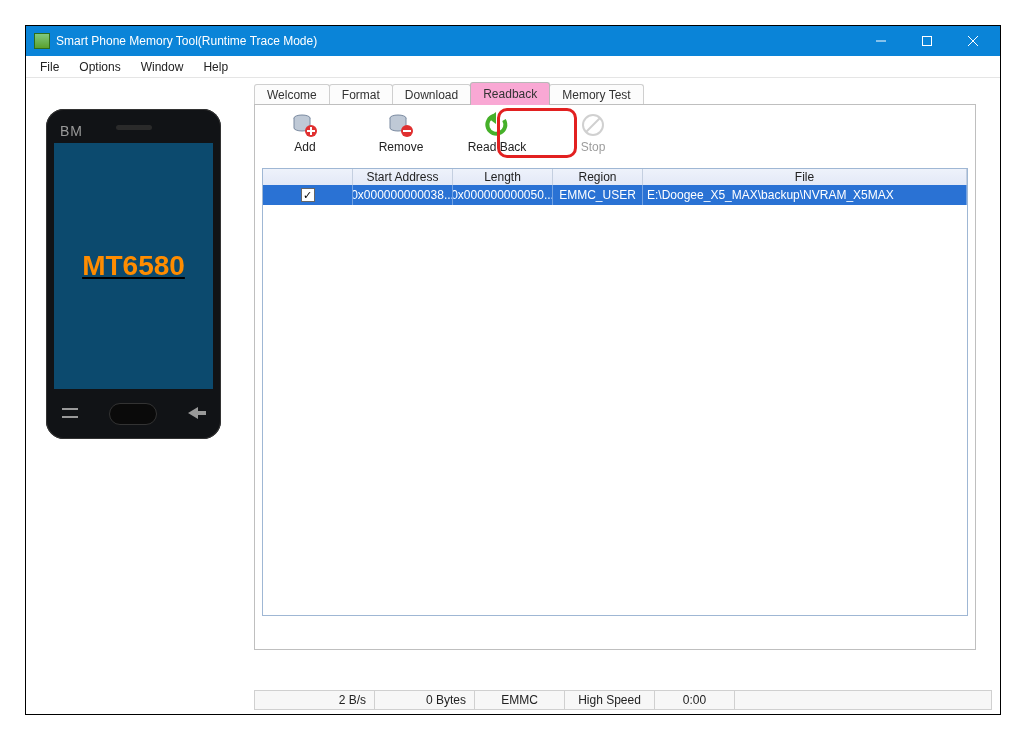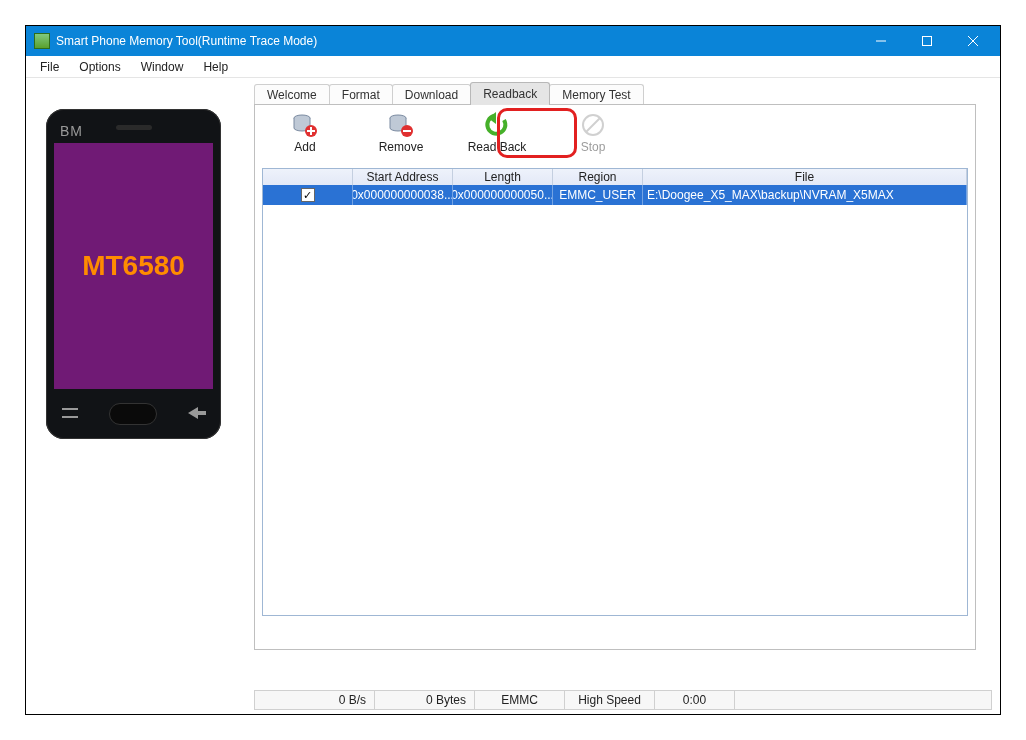--- a/index.html
+++ b/index.html
@@ -119,7 +119,7 @@
     position:relative;
   }
   .tab.active {
-    background: #e5e5e5;
+    background: #f9a8d4;
     z-index: 2;
     padding-top:4px; padding-bottom:4px;
     border-color:#b8b8b8;

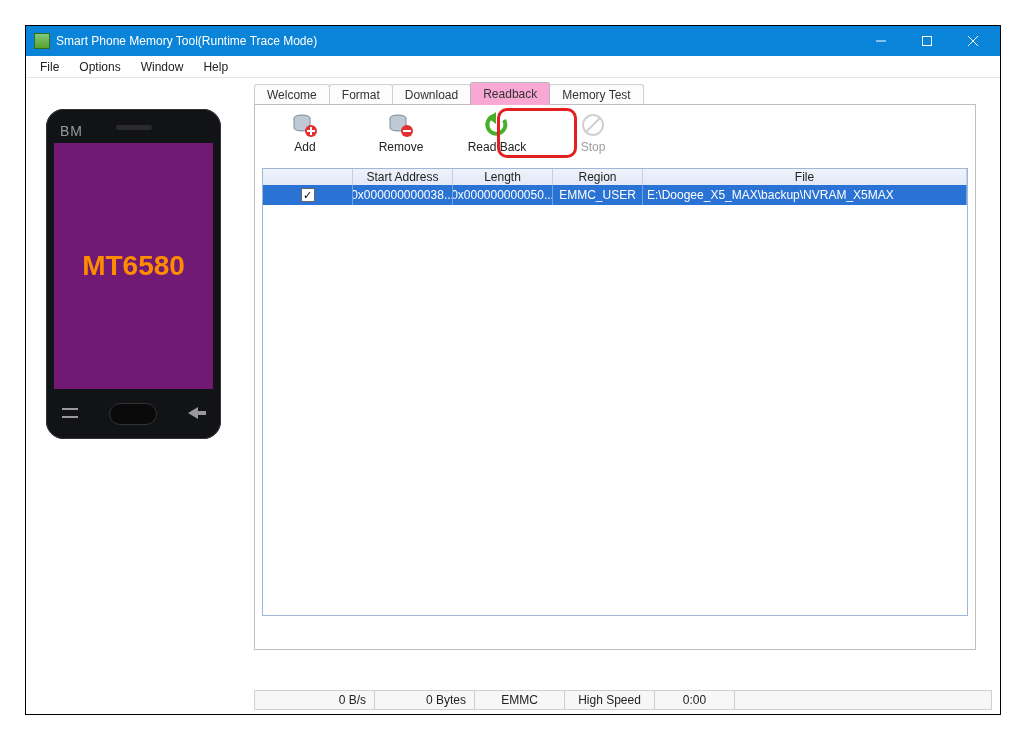--- a/index.html
+++ b/index.html
@@ -78,8 +78,8 @@
   .phone .screen {
     position: absolute;
     top: 34px; left: 8px; right: 8px; bottom: 50px;
-    background: #701a75;
-    display:flex; align-items:center; justify-content:center;
+    background: #0c4a6e;
+    display:flex; align-items:center; justify-content:center;text-decoration:underline;
   }
   .phone .chip {
     color: #ff8c00; font-weight: 800; font-size: 28px;

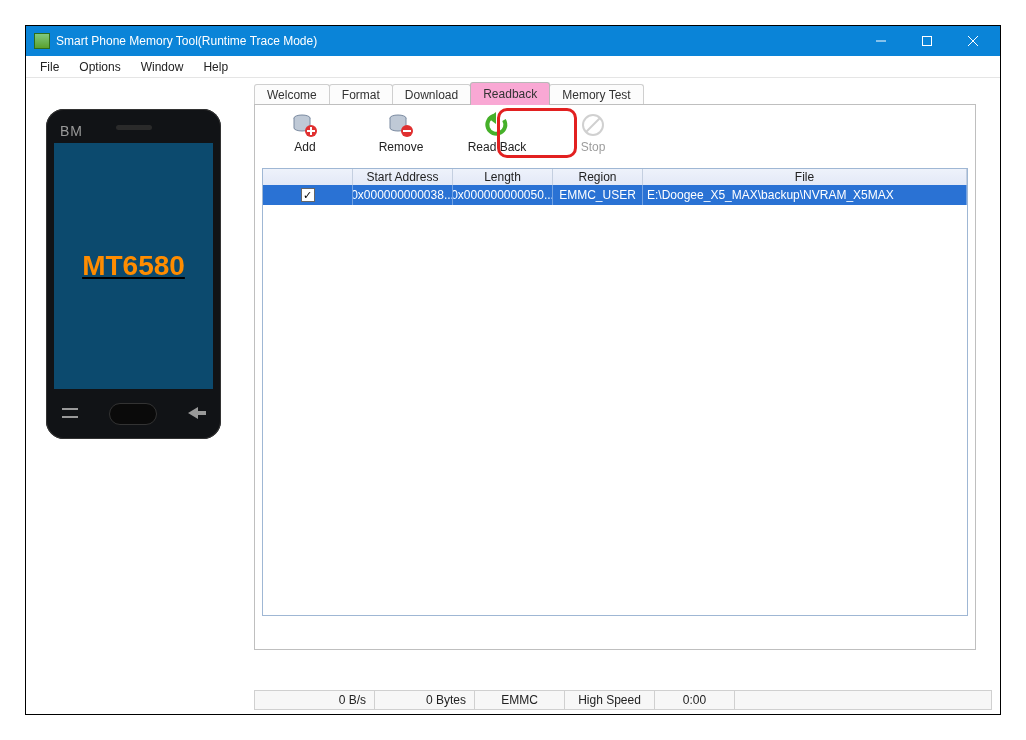--- a/index.html
+++ b/index.html
@@ -357,7 +357,7 @@
     </div>
 
     <div class="statusbar">
-      <div class="sseg" style="width:120px;justify-content:flex-end;">0 B/s</div>
+      <div class="sseg" style="width:120px;justify-content:flex-end;">2 B/s</div>
       <div class="sseg" style="width:100px;justify-content:flex-end;">0 Bytes</div>
       <div class="sseg bold" style="width:90px;">EMMC</div>
       <div class="sseg" style="width:90px;">High Speed</div>

